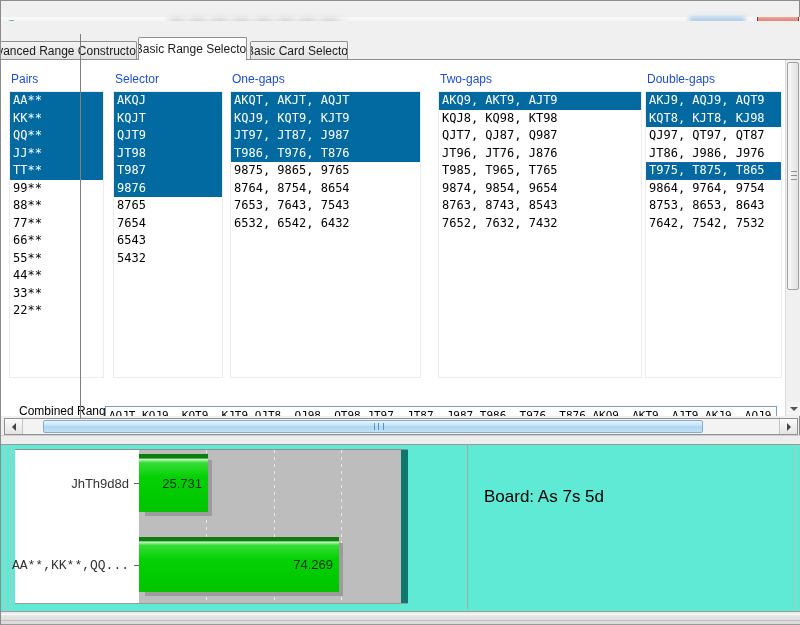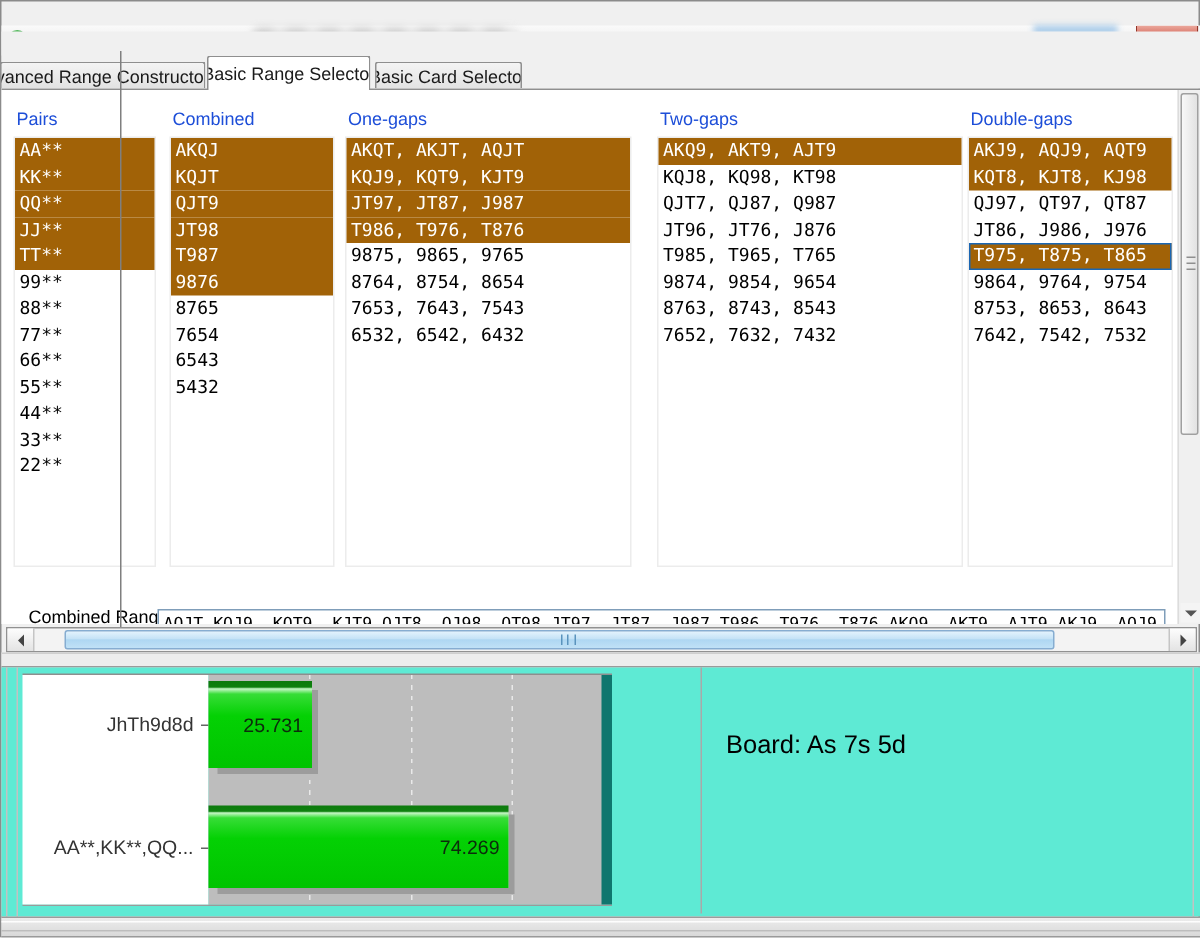--- a/index.html
+++ b/index.html
@@ -139,7 +139,7 @@
           </div>
         </div>
         <div class="col" style="left: 112px; width: 110px;">
-          <div class="col-header">Combined</div>
+          <div class="col-header">Selector</div>
           <div class="listbox">
             <div class="list-item selected">AKQJ</div>
             <div class="list-item selected">KQJT</div>

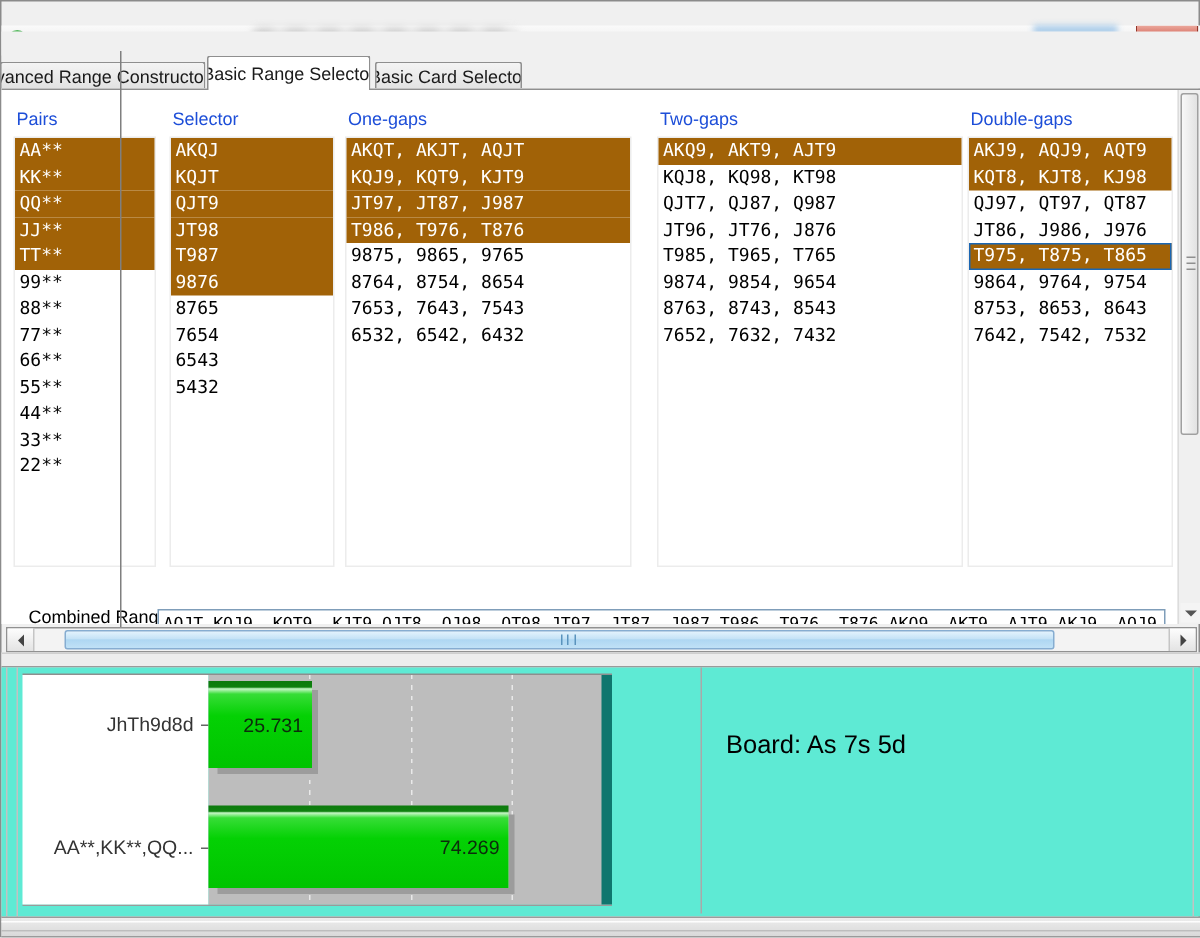--- a/index.html
+++ b/index.html
@@ -40,7 +40,7 @@
            border:1px solid #ececec;box-sizing:border-box;background:#fff;}
   .list-item{height:17.5px;line-height:17.5px;padding-left:3px;white-space:nowrap;overflow:hidden;
              font-family:"DejaVu Sans Mono",monospace;font-size:12px;color:#000;box-sizing:border-box;}
-  .list-item.selected{background:#a16207;color:#fff;}
+  .list-item.selected{background:#0369a1;color:#fff;}
   .list-item.focused{box-shadow:inset 0 0 0 1px #1a66b3;}
   
   .vscroll{left:784px;top:0;width:15px;height:356px;background:#f0f0f0;border-left:1px solid #dcdcdc;box-sizing:border-box;}

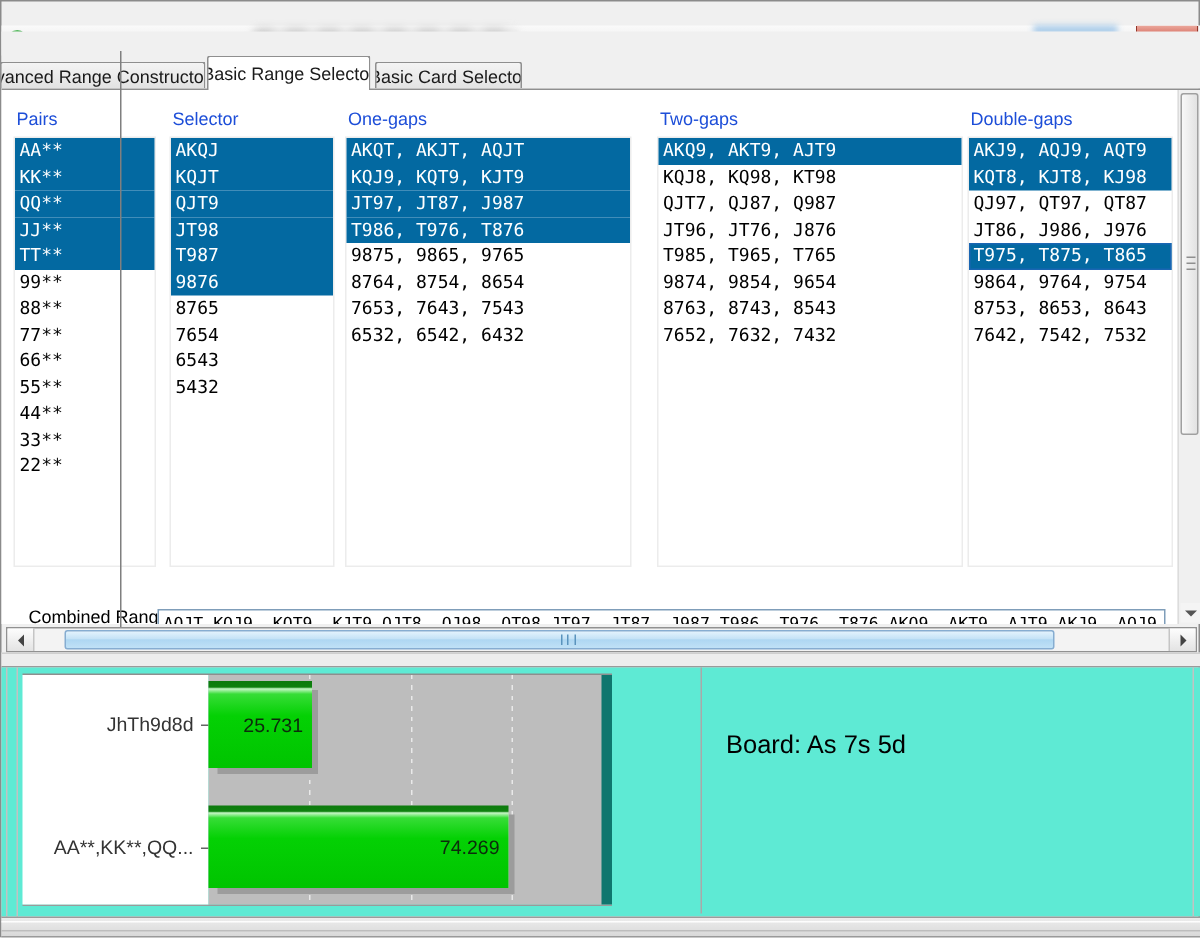--- a/index.html
+++ b/index.html
@@ -232,7 +232,7 @@
       <div class="chart-labels">
           <div class="cat-label" style="top: 33px;">JhTh9d8d</div>
           <div class="tick" style="top: 33px;"></div>
-          <div class="cat-label" style="top: 115px;">AA**,KK**,QQ...</div>
+          <div class="cat-label" style="top: 115px; font-family: Liberation Mono, monospace;">AA**,KK**,QQ...</div>
           <div class="tick" style="top: 115px;"></div>
         </div>
       <div class="chart-plot">

